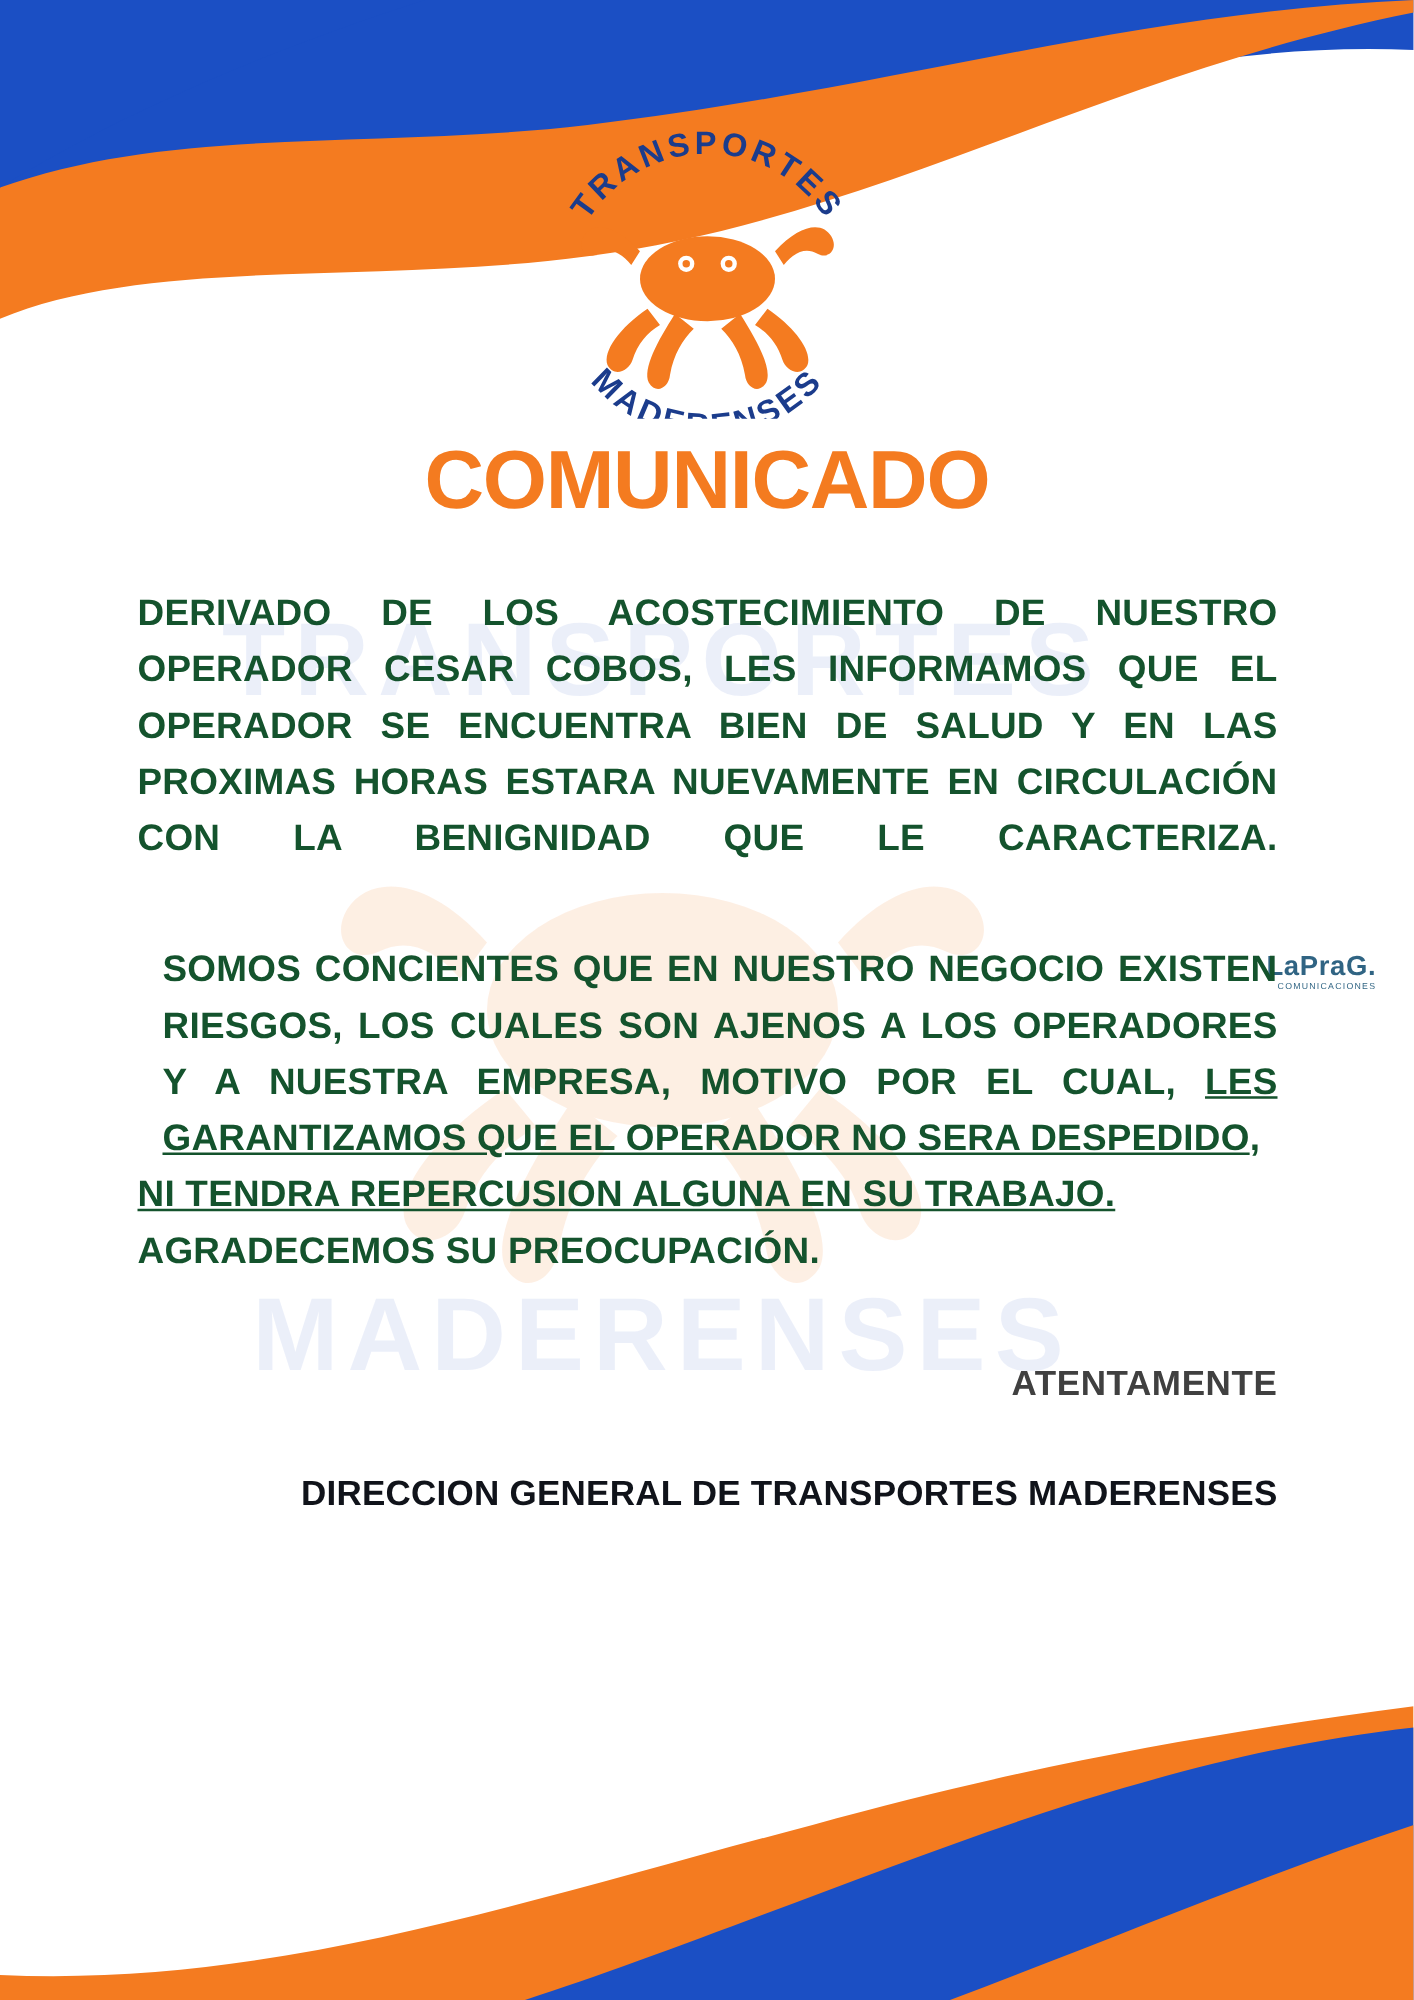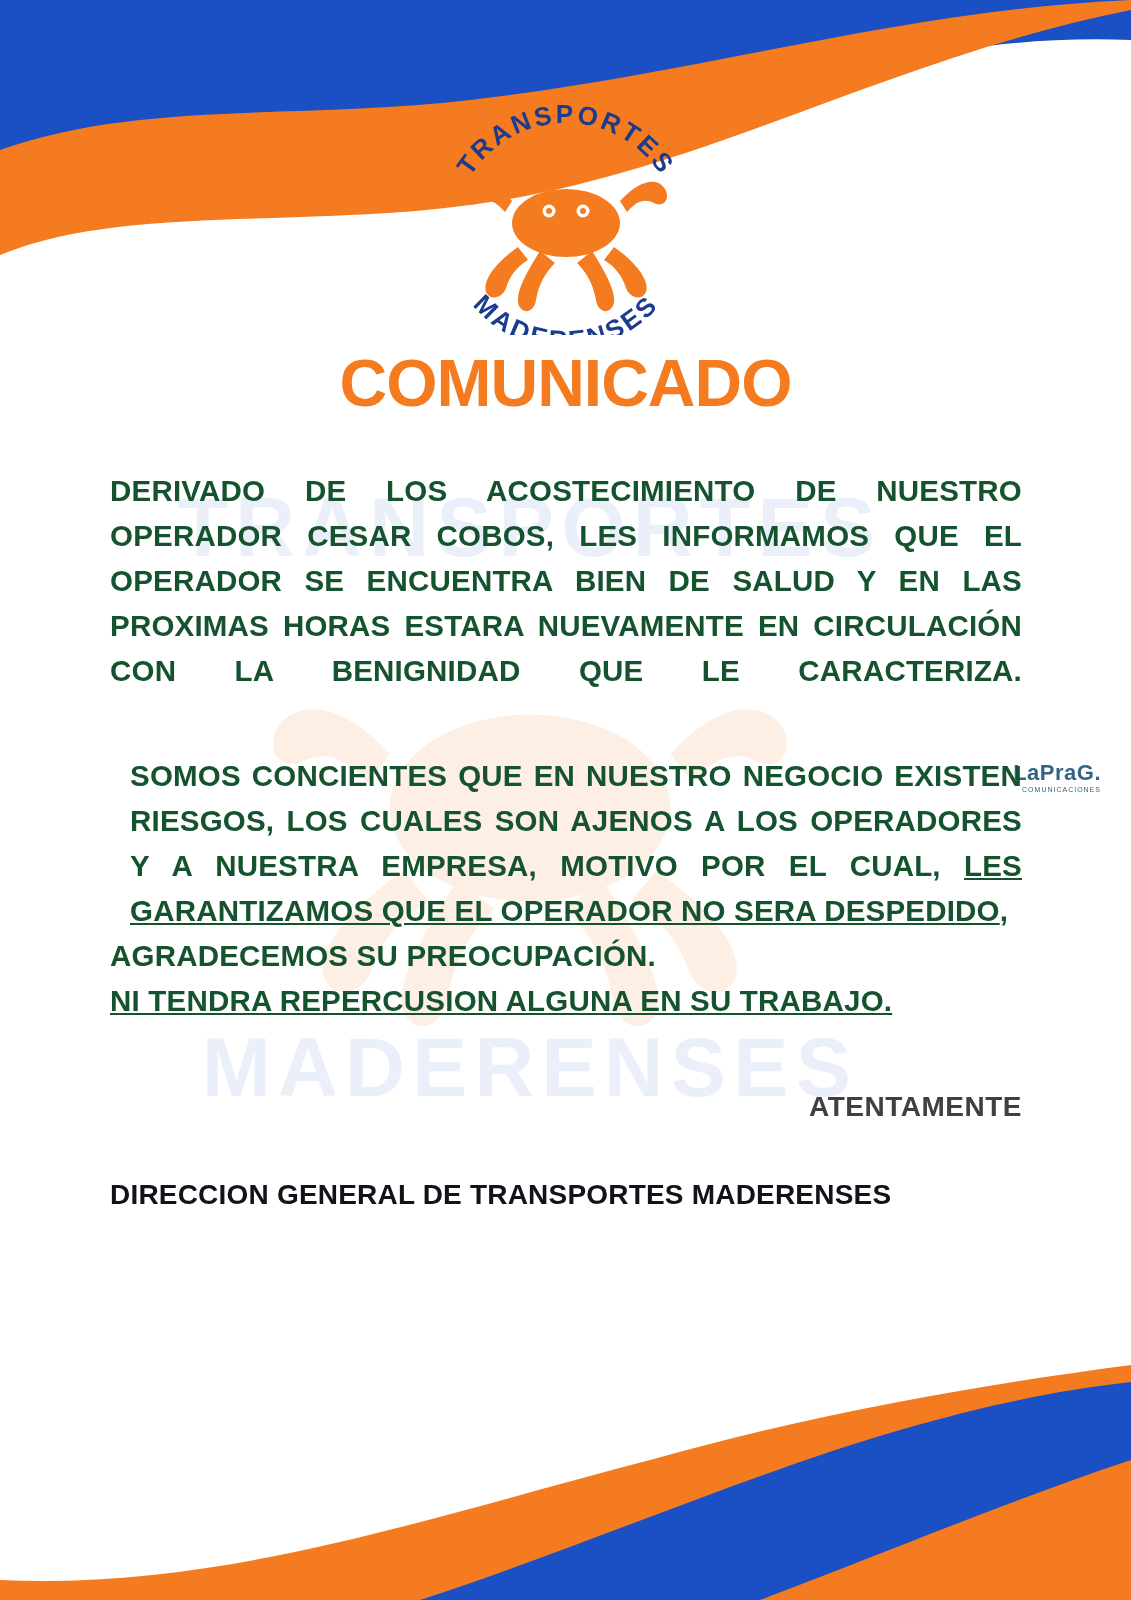--- a/index.html
+++ b/index.html
@@ -217,12 +217,12 @@
         <span>SOMOS CONCIENTES QUE EN NUESTRO NEGOCIO EXISTEN RIESGOS, LOS CUALES SON AJENOS A LOS OPERADORES Y A NUESTRA EMPRESA, MOTIVO POR EL CUAL, </span><span class="u">LES GARANTIZAMOS QUE EL OPERADOR NO SERA DESPEDIDO</span><span>,</span>
       </p>
 
-      <p class="para">AGRADECEMOS SU PREOCUPACIÓN.</p>
-
       <p class="para">
         <span class="u">NI TENDRA REPERCUSION ALGUNA EN SU TRABAJO.</span>
       </p>
 
+      <p class="para">AGRADECEMOS SU PREOCUPACIÓN.</p>
+
       <div class="sig-1">ATENTAMENTE</div>
 
       <div class="sig-2">DIRECCION GENERAL DE TRANSPORTES MADERENSES</div>

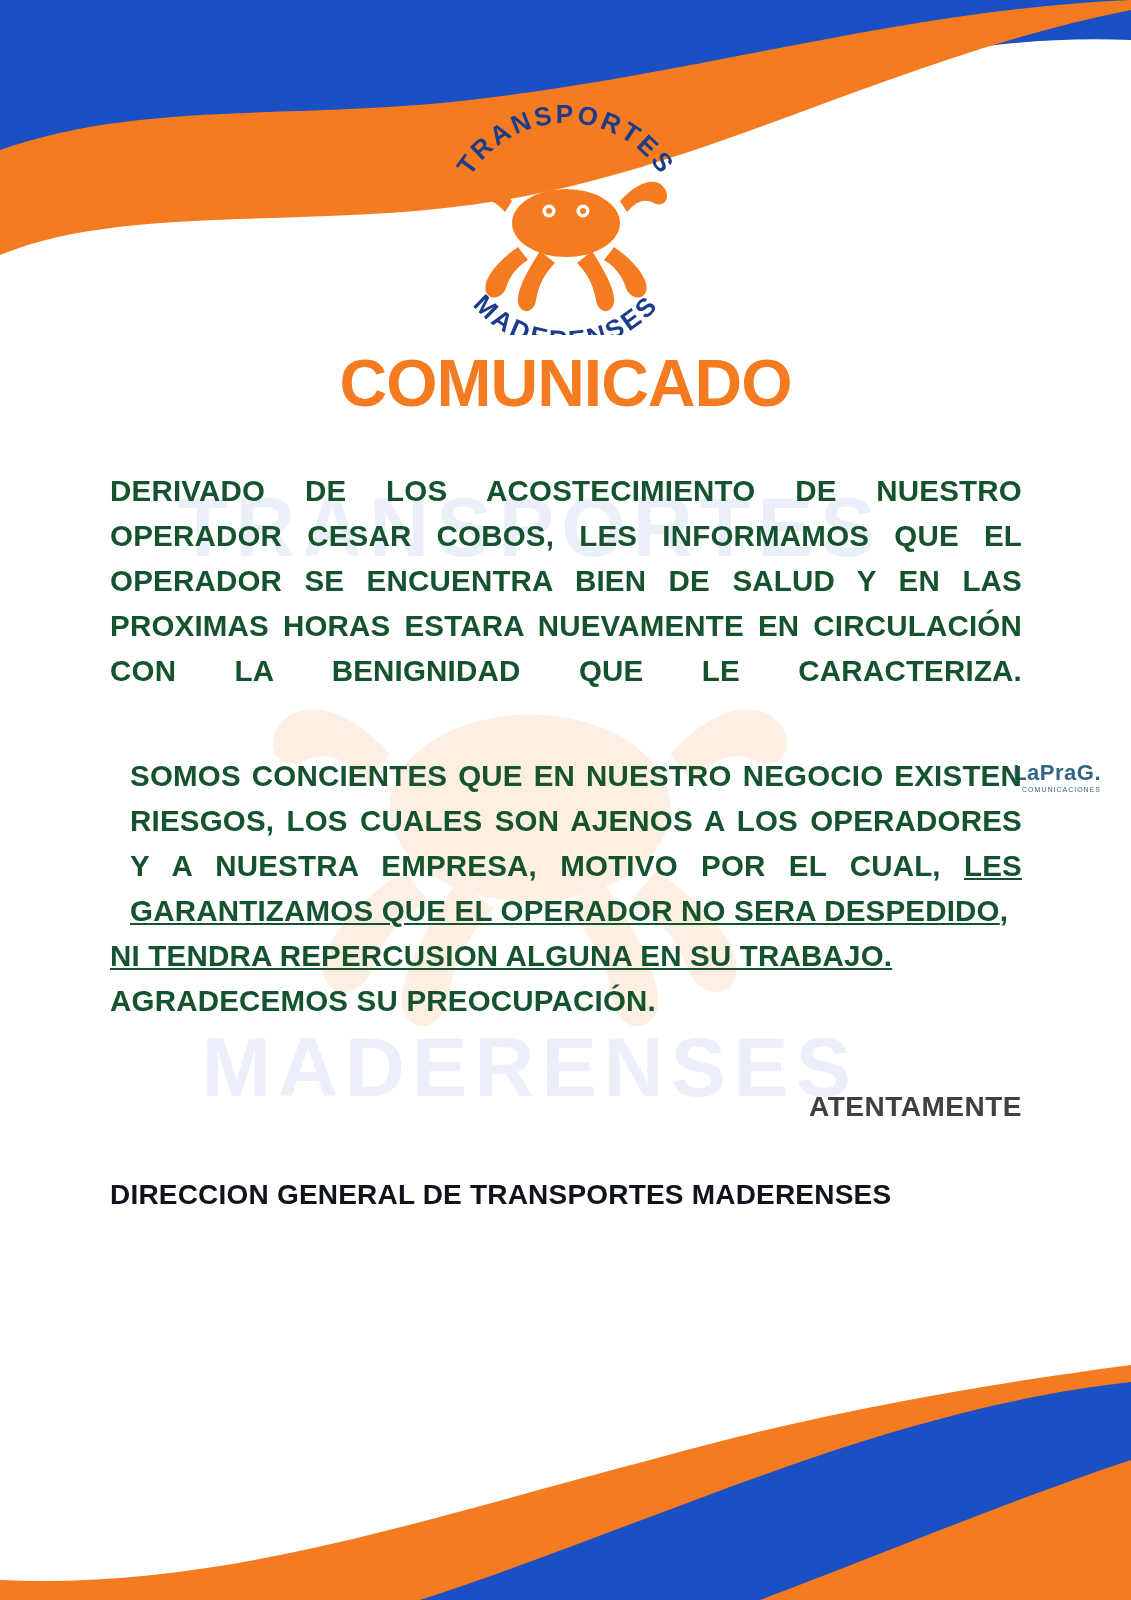--- a/index.html
+++ b/index.html
@@ -127,7 +127,7 @@
   }
   .sig-2 {
     margin-top: 56px;
-    text-align: left;
+    text-align: right;
     font-size: 28px;
     font-weight: bold;
     color: #10131a;

